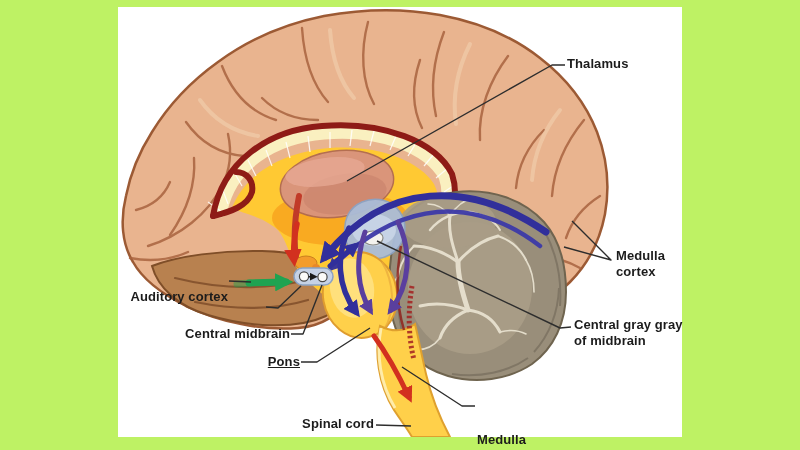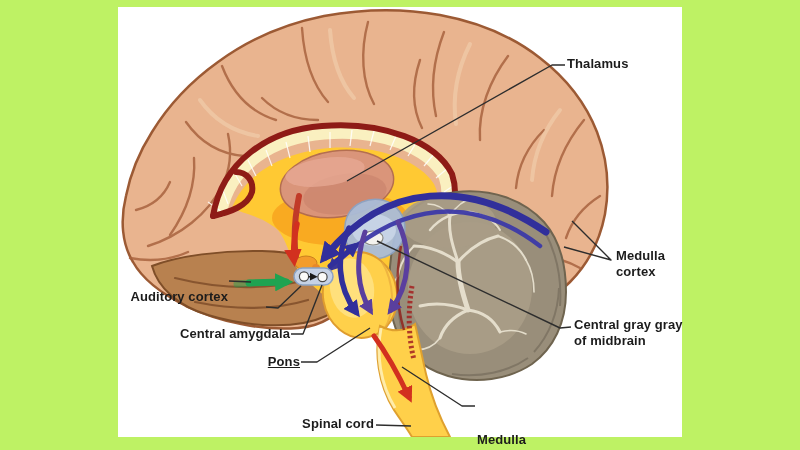--- a/index.html
+++ b/index.html
@@ -218,7 +218,7 @@
   <div class="lbl" style="left:567px;top:56px;">Thalamus</div>
   <div class="lbl wrap" style="left:616px;top:248px;width:54px;">Medulla cortex</div>
   <div class="lbl r" style="right:572px;top:272px;margin-top:17px;">Auditory cortex</div>
-  <div class="lbl r" style="right:510px;top:326px;">Central amygdala</div>
+  <div class="lbl r" style="right:510px;top:326px;">Central midbrain</div>
   <div class="lbl r" style="right:500px;top:354px;text-decoration:underline;">Pons</div>
   <div class="lbl r" style="right:426px;top:416px;">Spinal cord</div>
   <div class="lbl" style="left:477px;top:398px;margin-top:34px;">Medulla</div>

